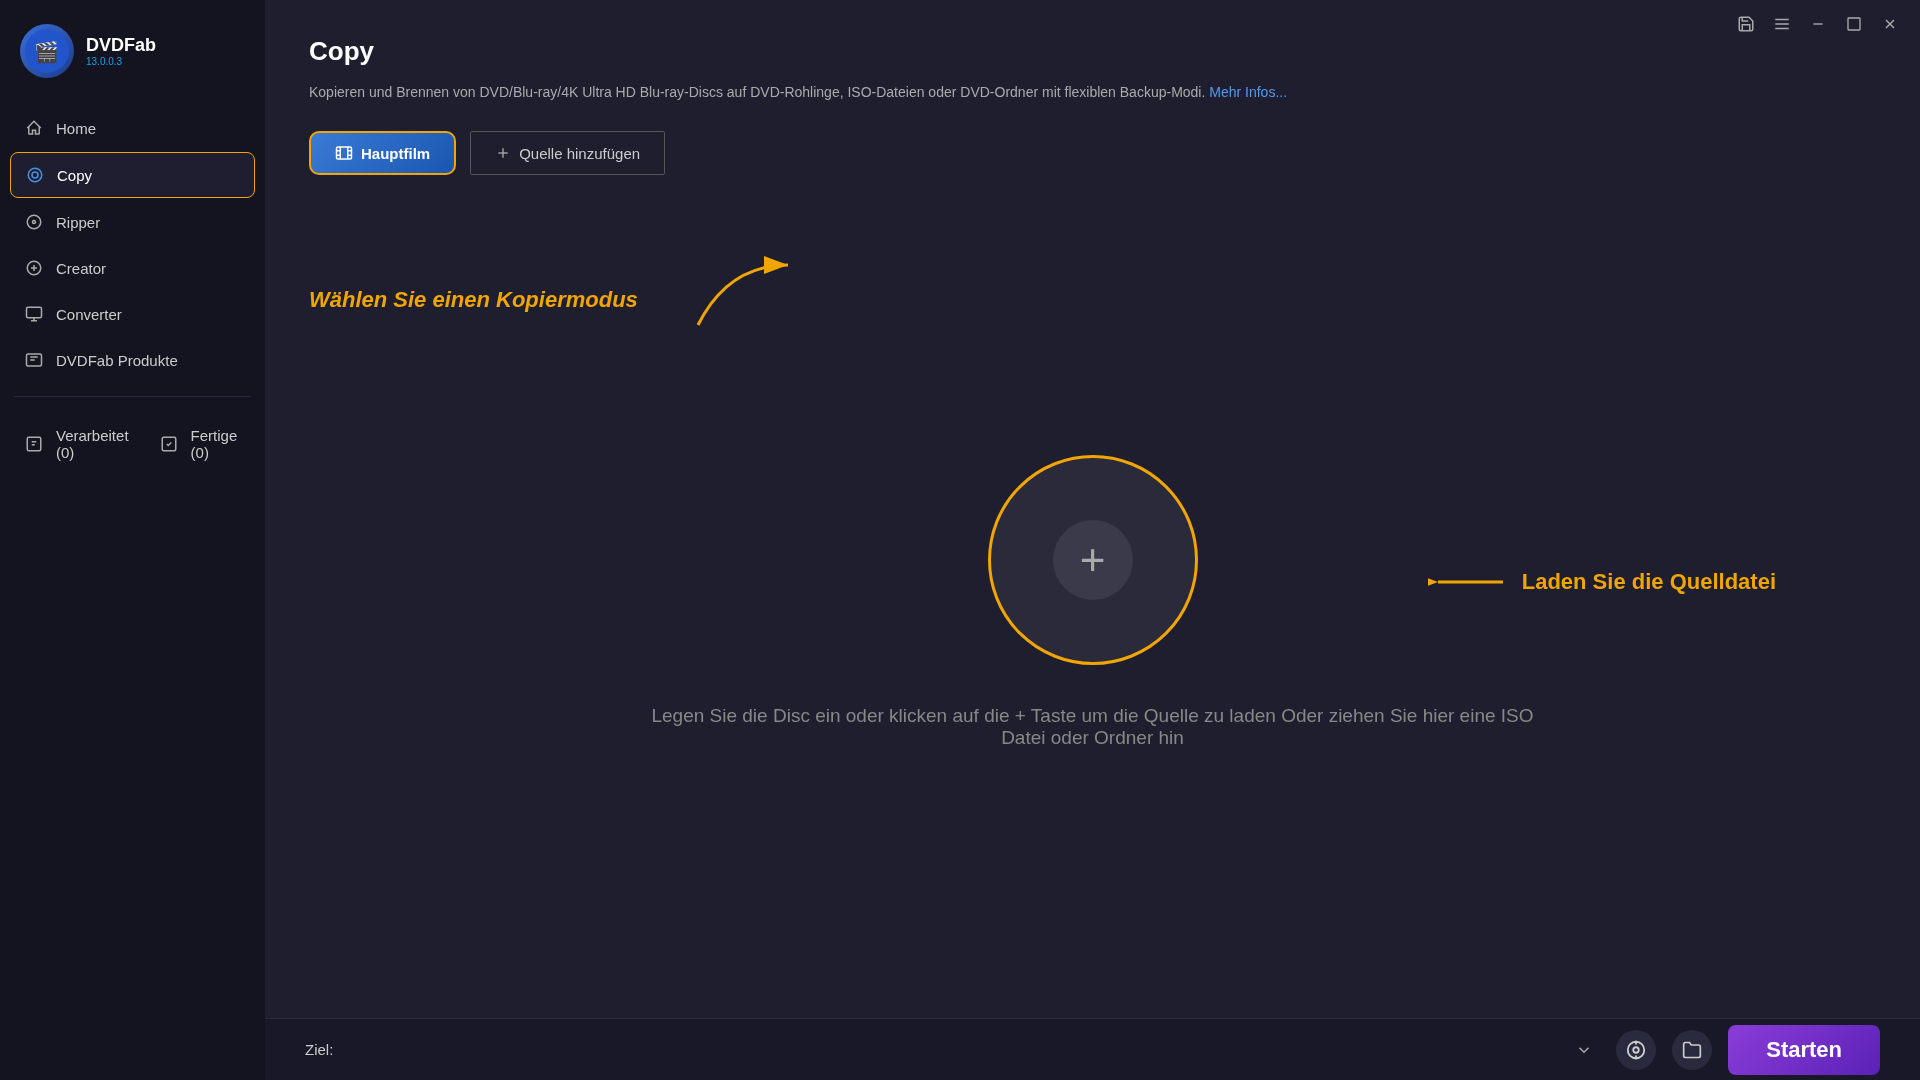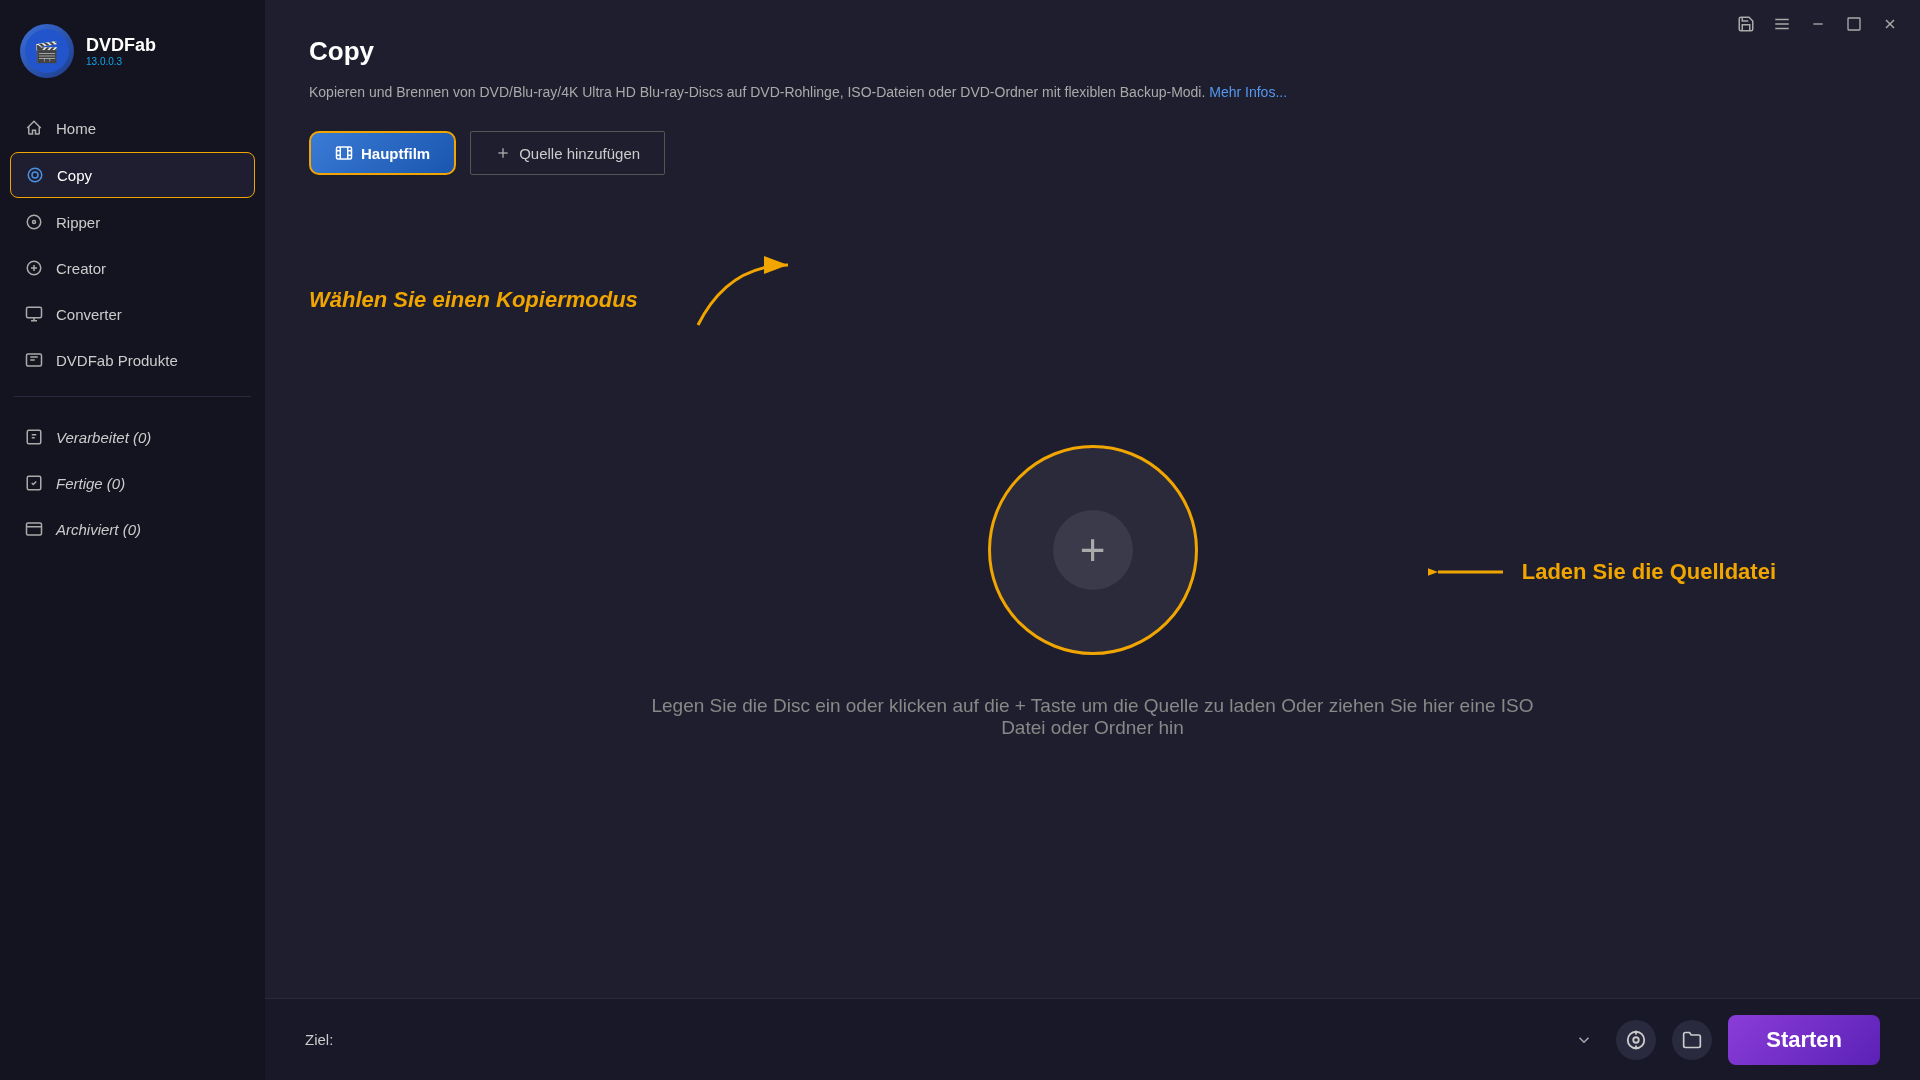--- a/index.html
+++ b/index.html
@@ -102,11 +102,10 @@
 
     .nav-bottom {
       display: flex;
-      flex-direction: column;
+      flex-direction: row;
       padding: 0 10px;
       gap: 2px;
       margin-top: 4px;
-      font-style: italic;
     }
 
     

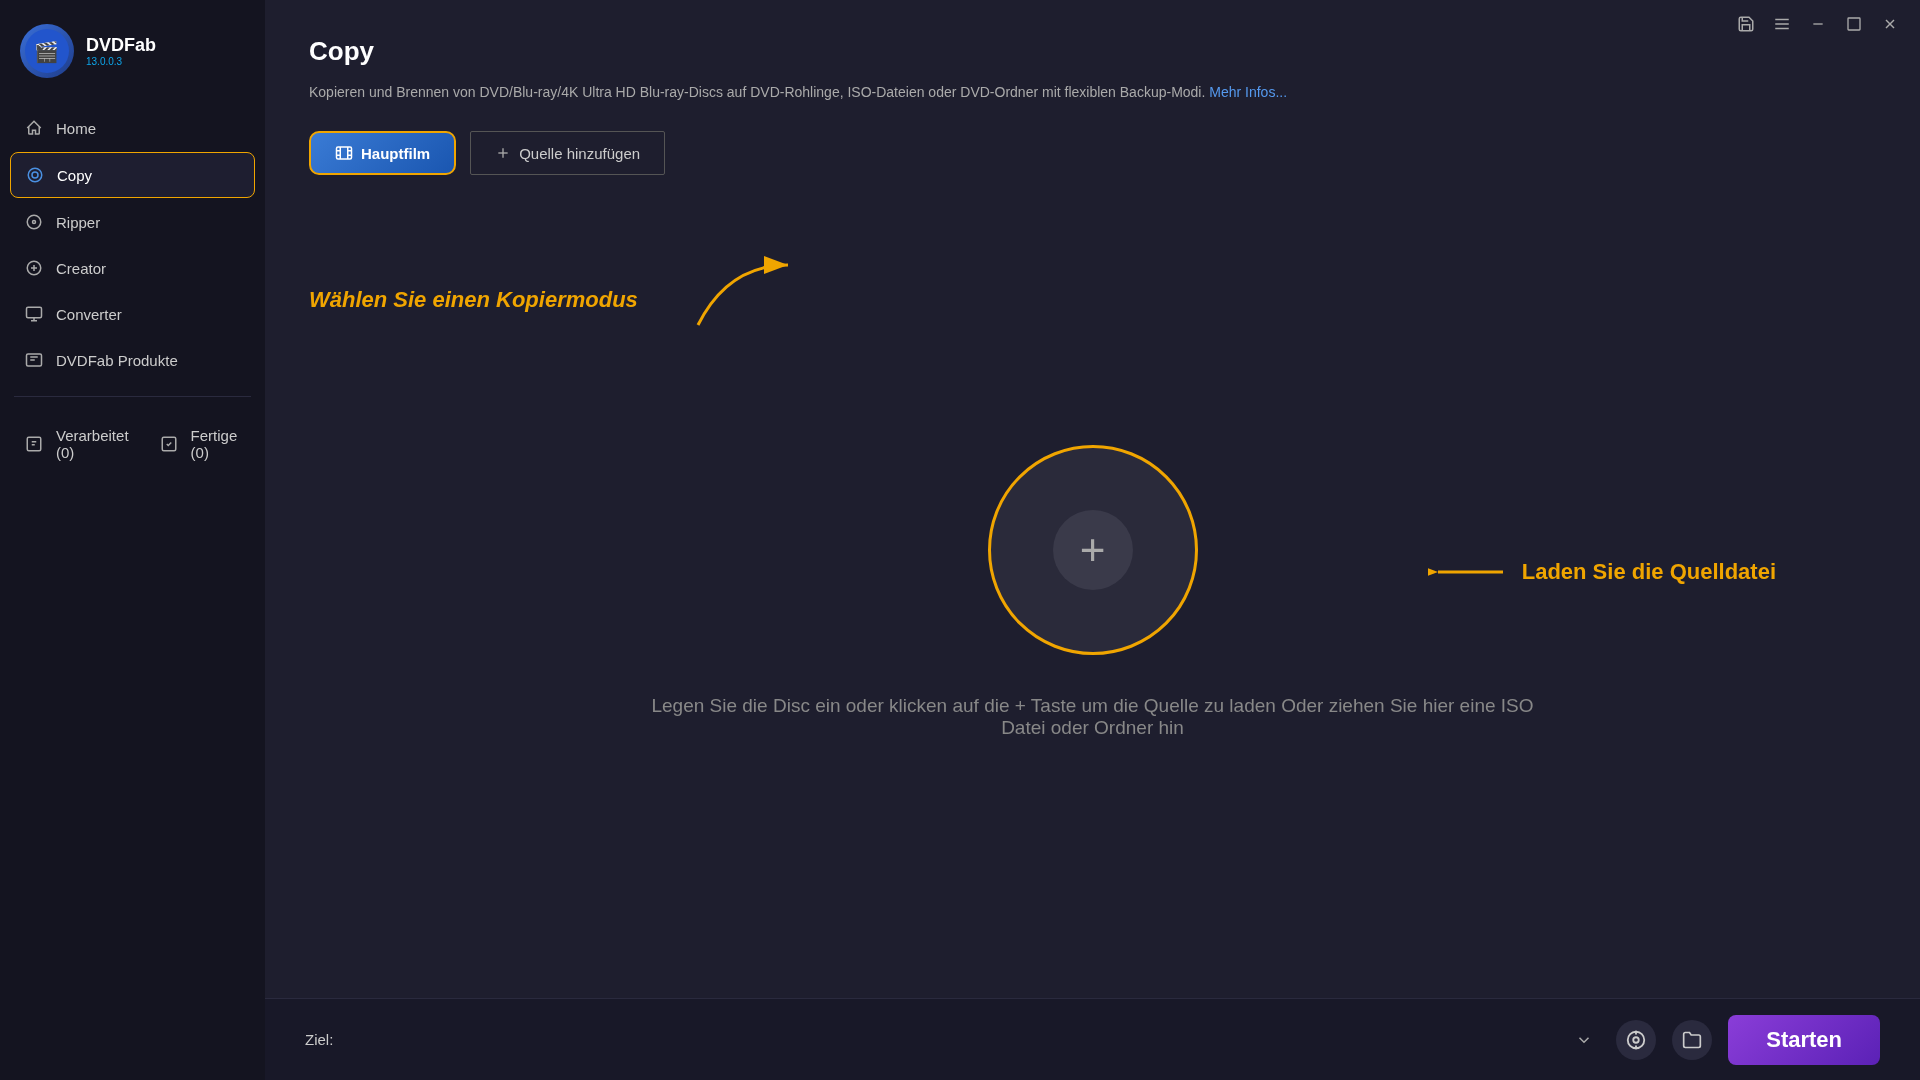--- a/index.html
+++ b/index.html
@@ -249,7 +249,7 @@
 
     
     .bottom-bar {
-      height: 82px;
+      height: 62px;
       background: #181828;
       display: flex;
       align-items: center;

